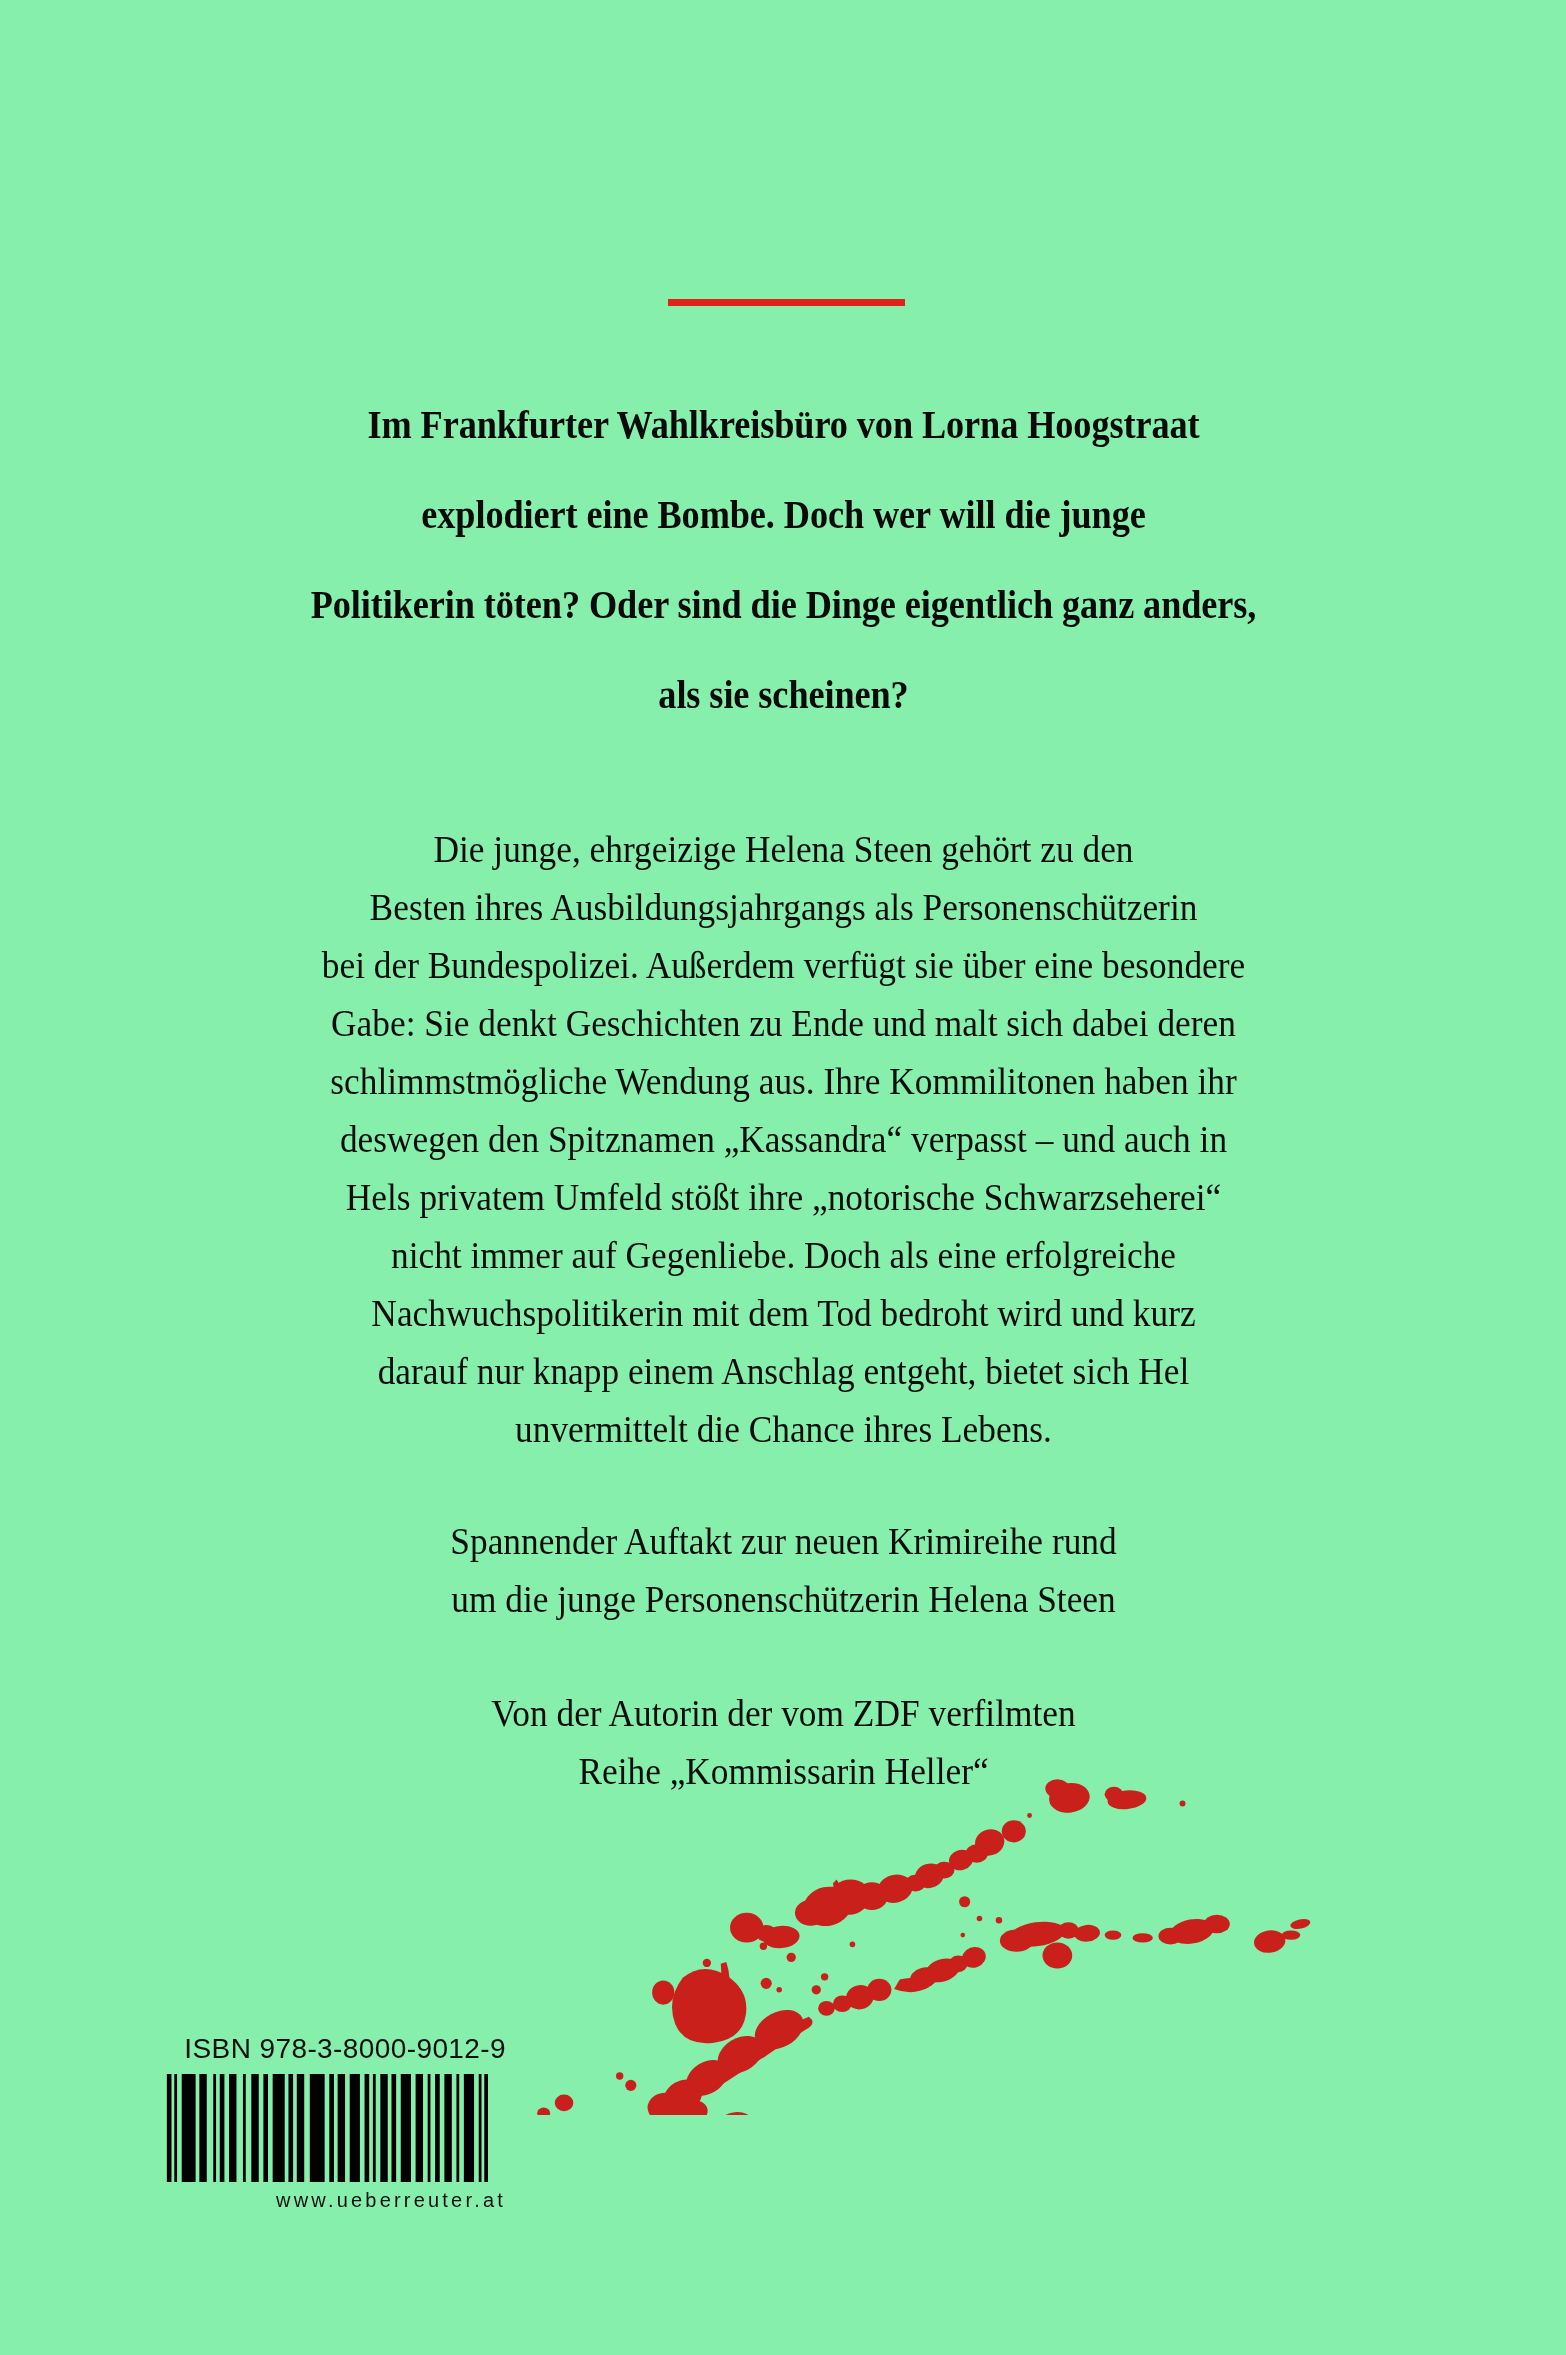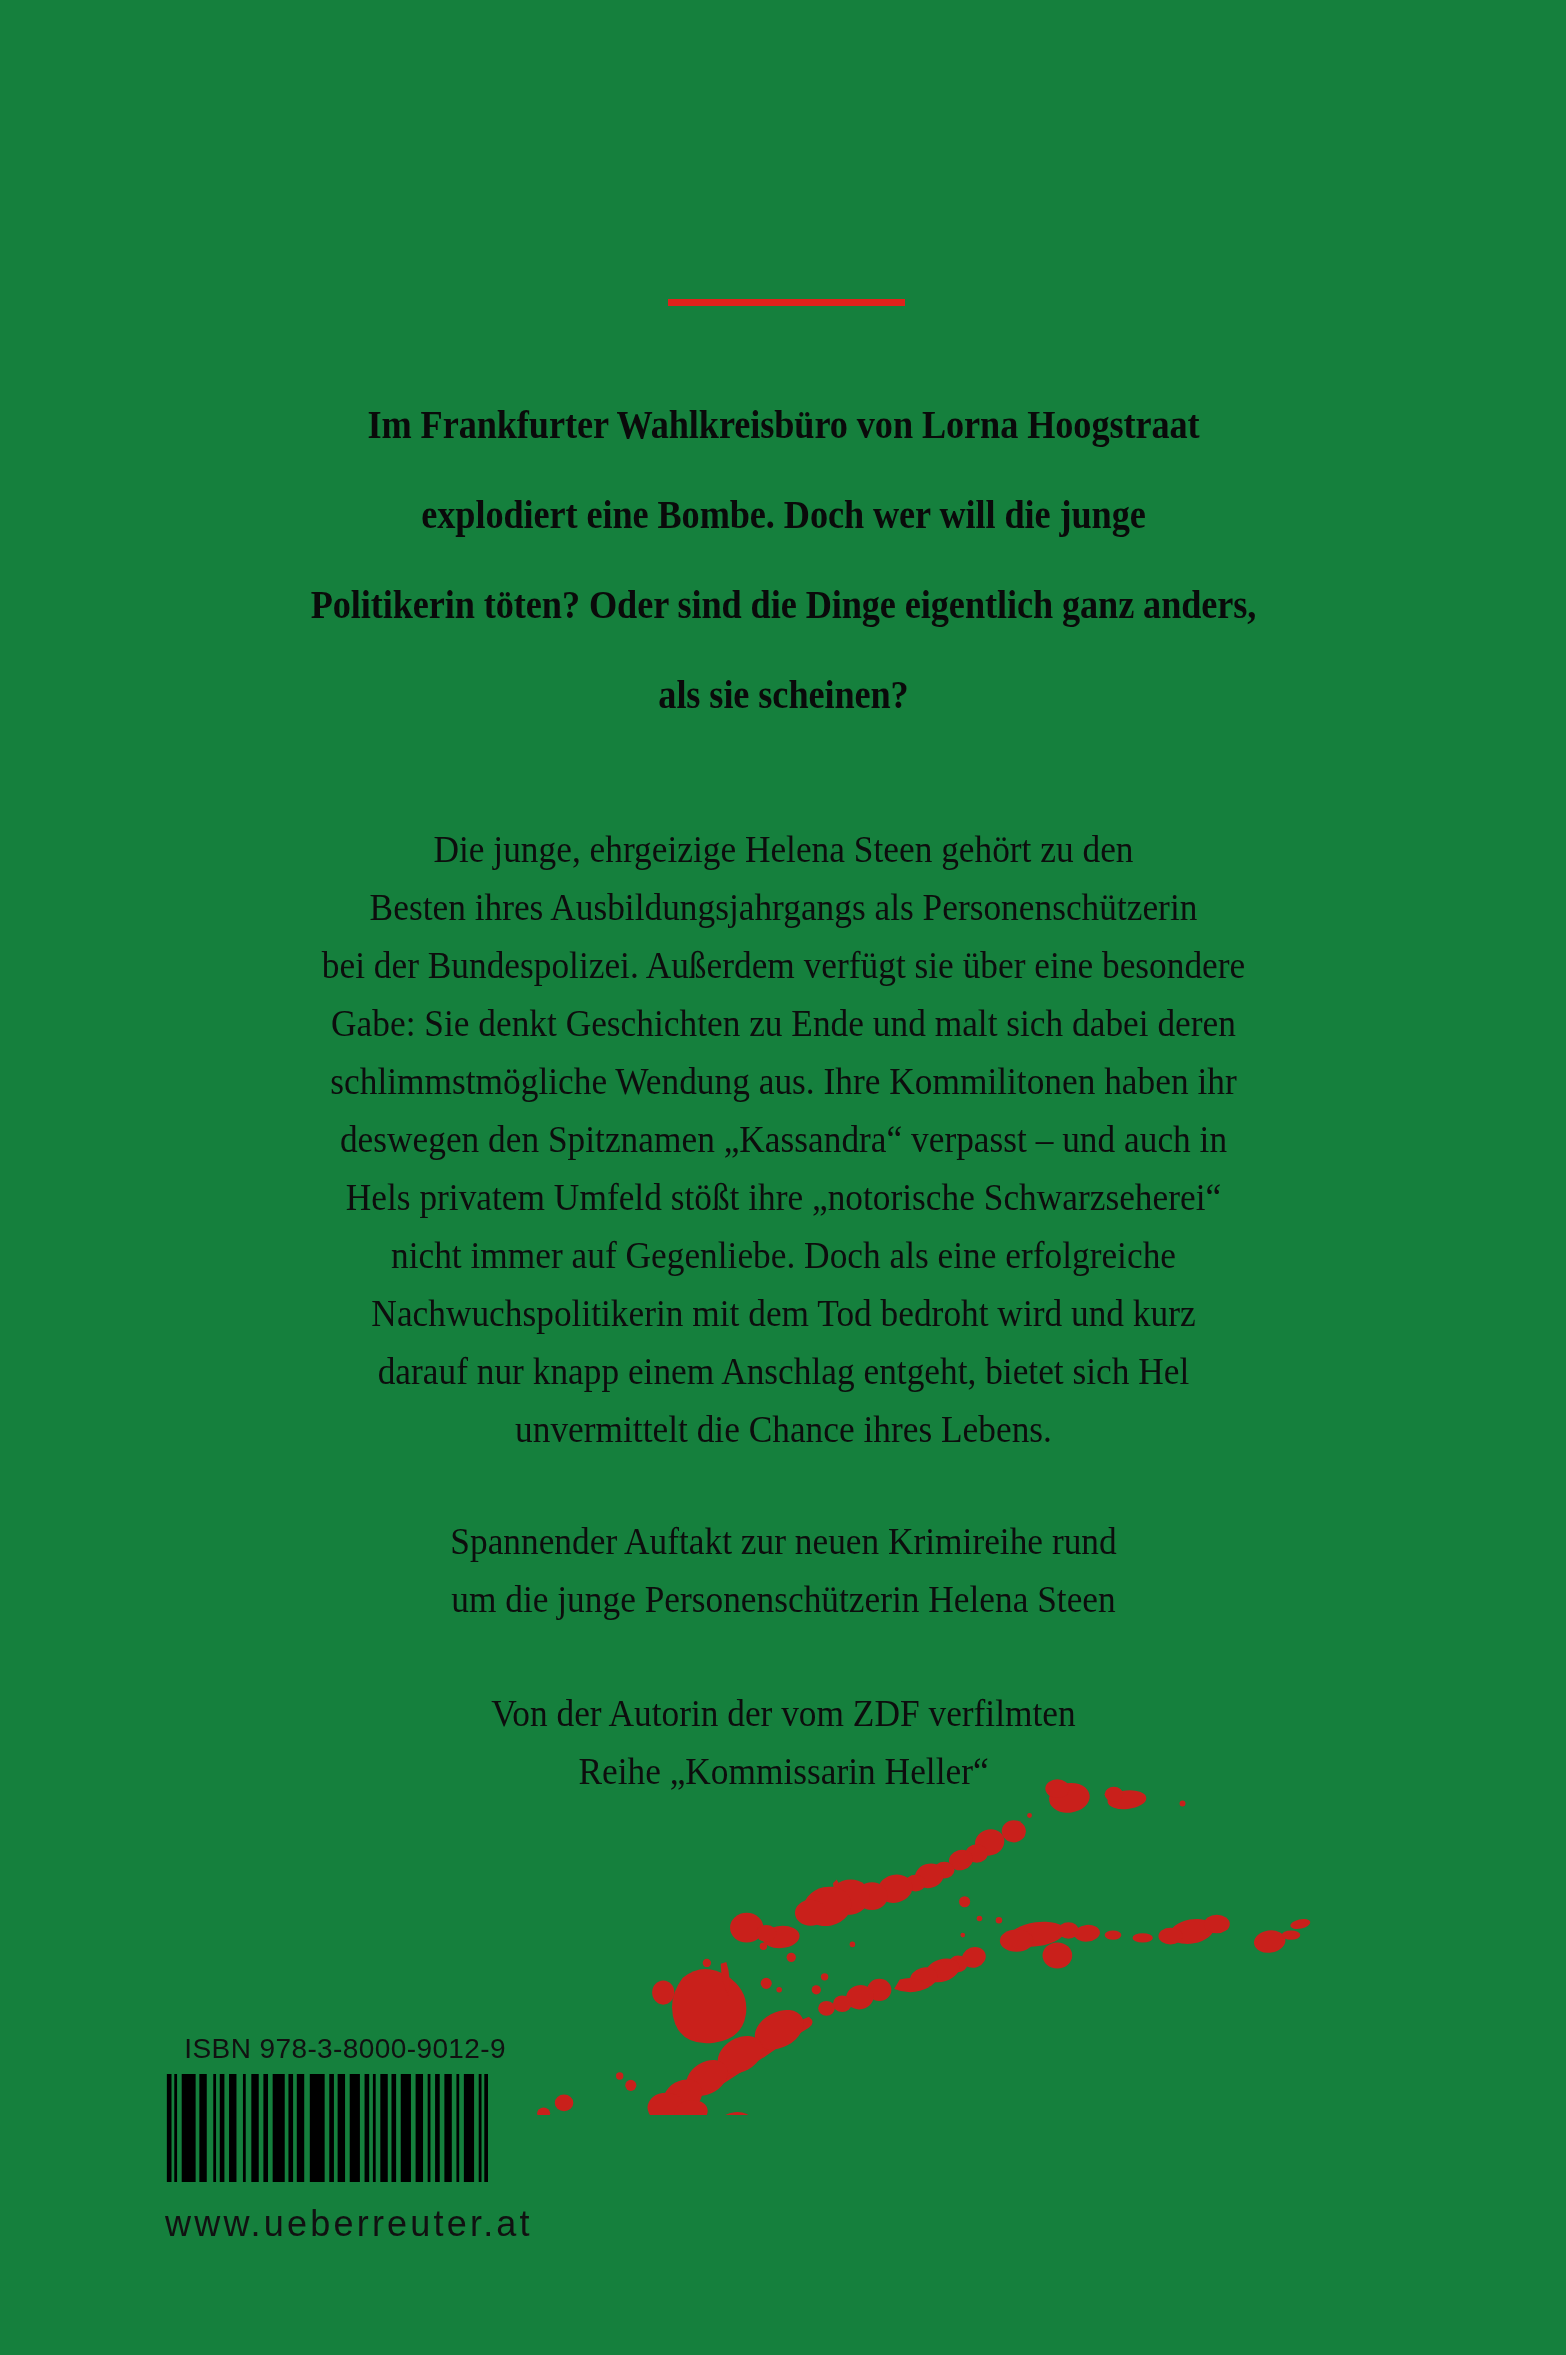--- a/index.html
+++ b/index.html
@@ -14,7 +14,7 @@
     position: relative;
     width: 1567px;
     height: 2355px;
-    background: #15803d;
+    background: #86efac;
     overflow: hidden;
   }
 

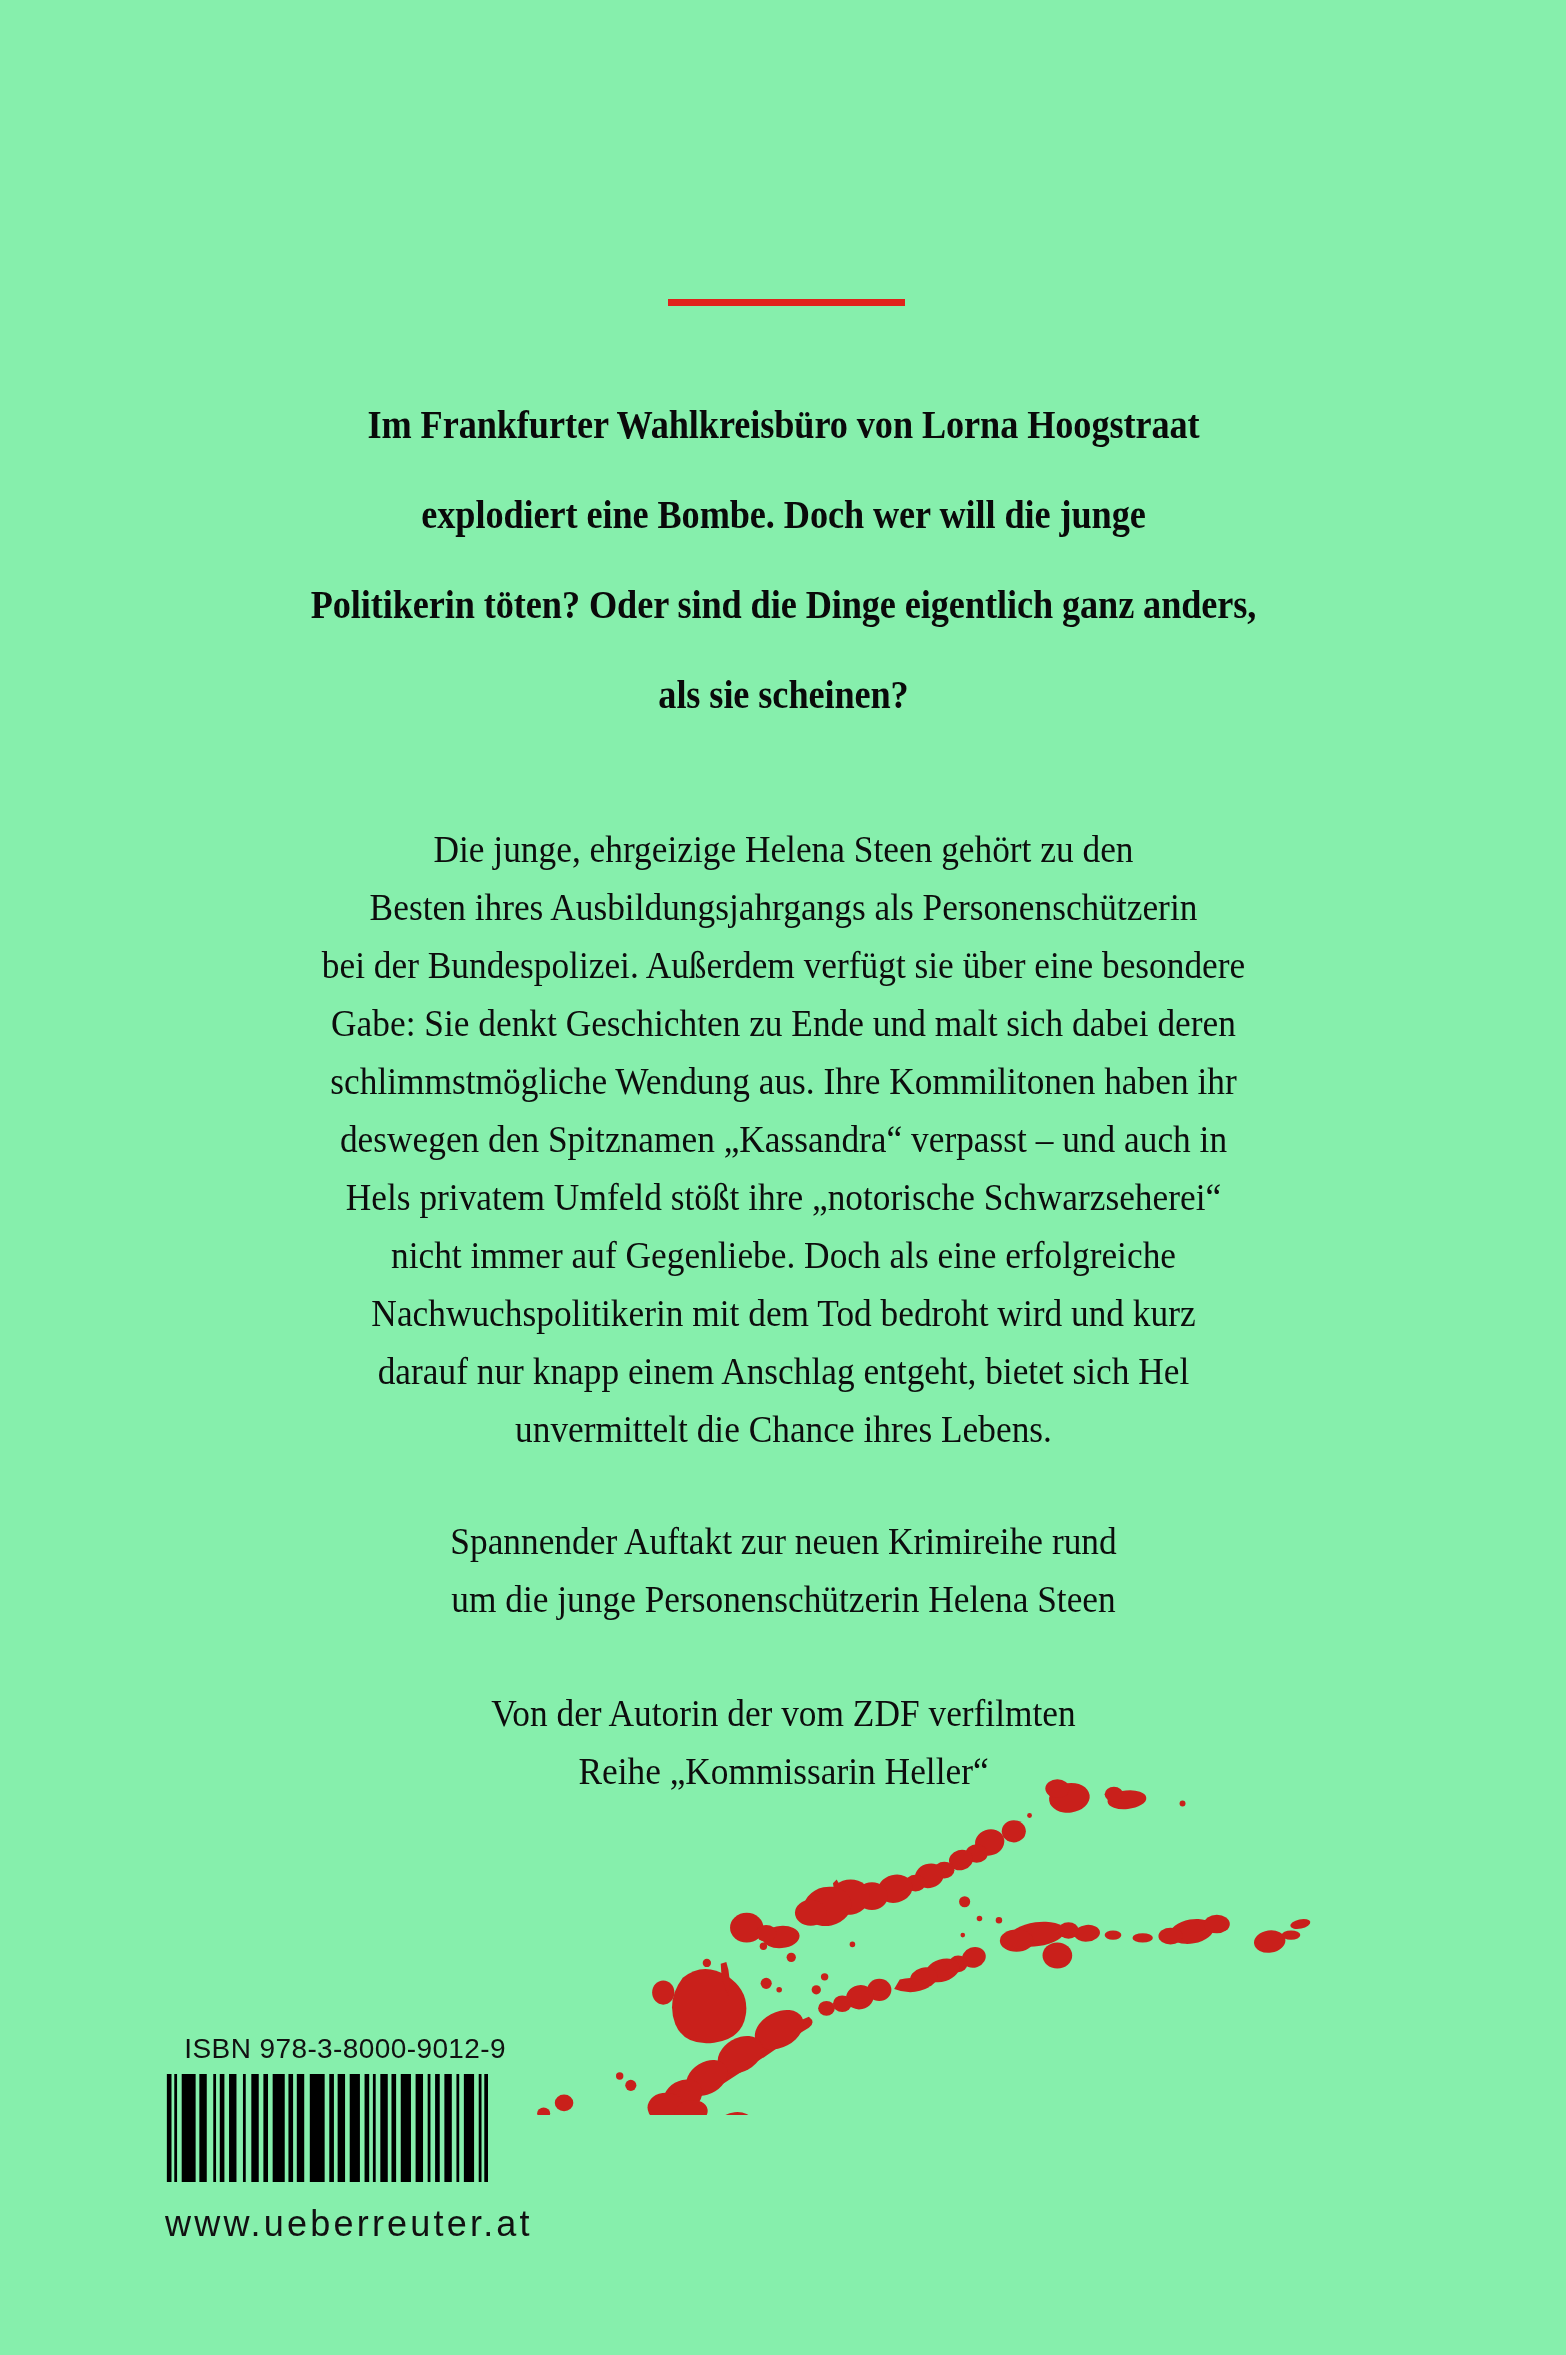--- a/index.html
+++ b/index.html
@@ -102,11 +102,11 @@
   }
   .url-text {
     font-family: "Liberation Sans", sans-serif;
-    font-size: 36px;
+    font-size: 20px;
     line-height: 33px;
     color: #111;
     letter-spacing: 3.2px;
-    margin-top: 25px;
+    margin-top: 2px;
     white-space: nowrap;
   }
 </style>

